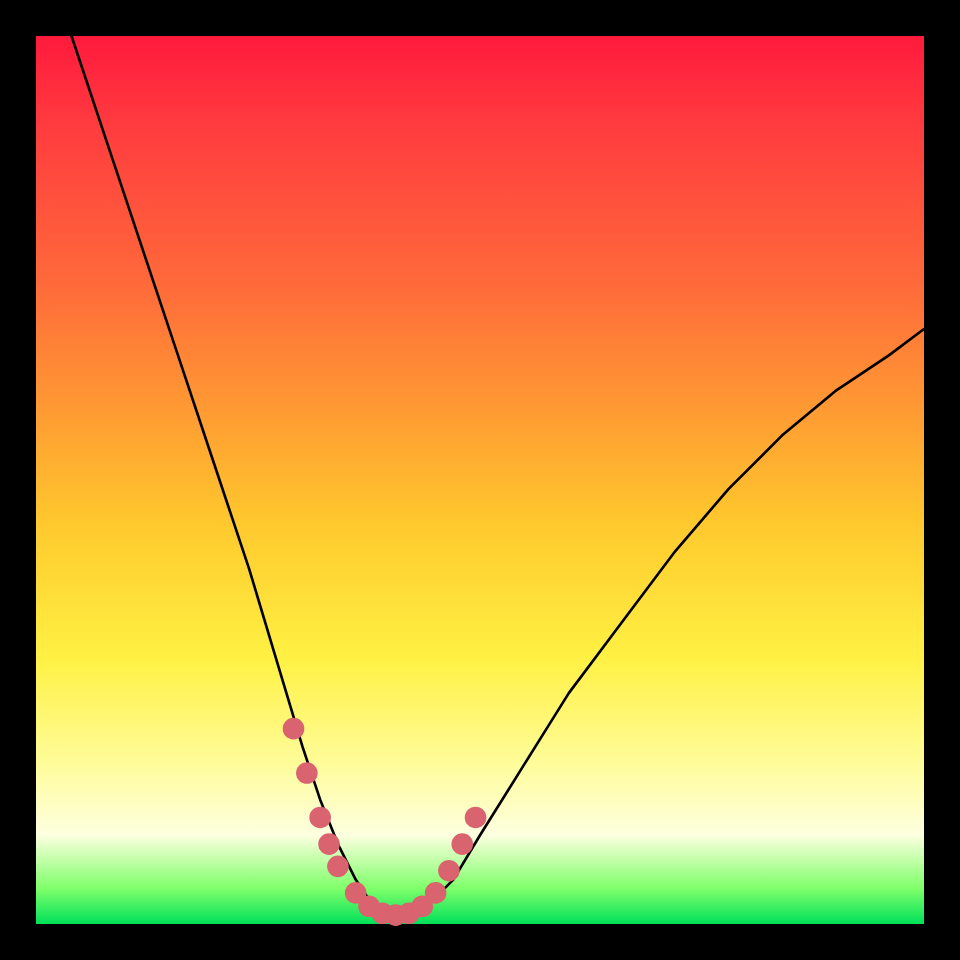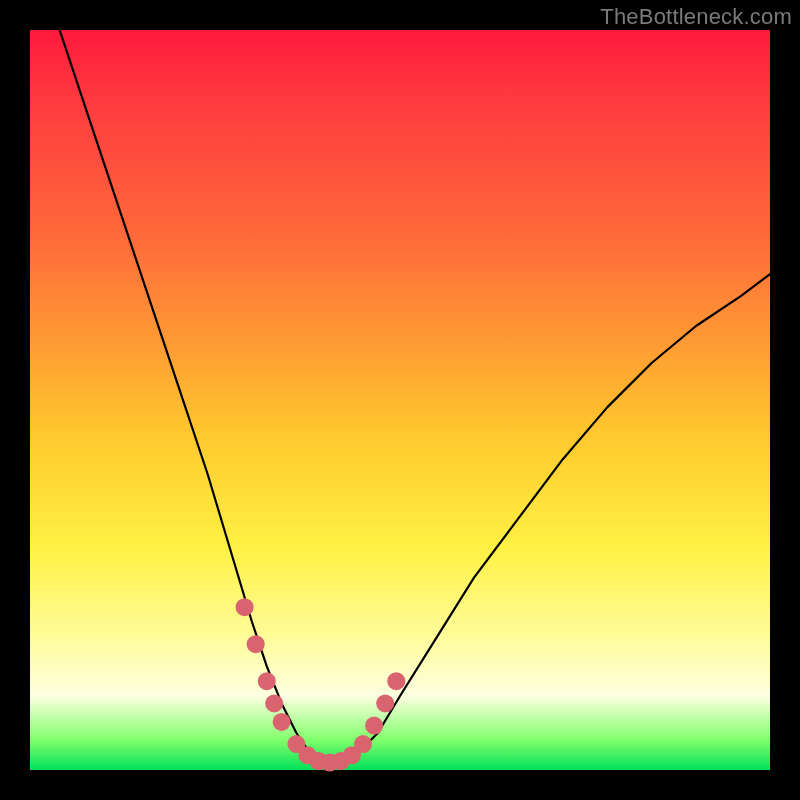--- a/index.html
+++ b/index.html
@@ -61,7 +61,6 @@
 
 <div class="stage">
 
-  <div class="watermark">TheBottleneck.com</div>
 
   <div class="plot">
     <svg class="curve" viewBox="0 0 740 740" preserveAspectRatio="none">

